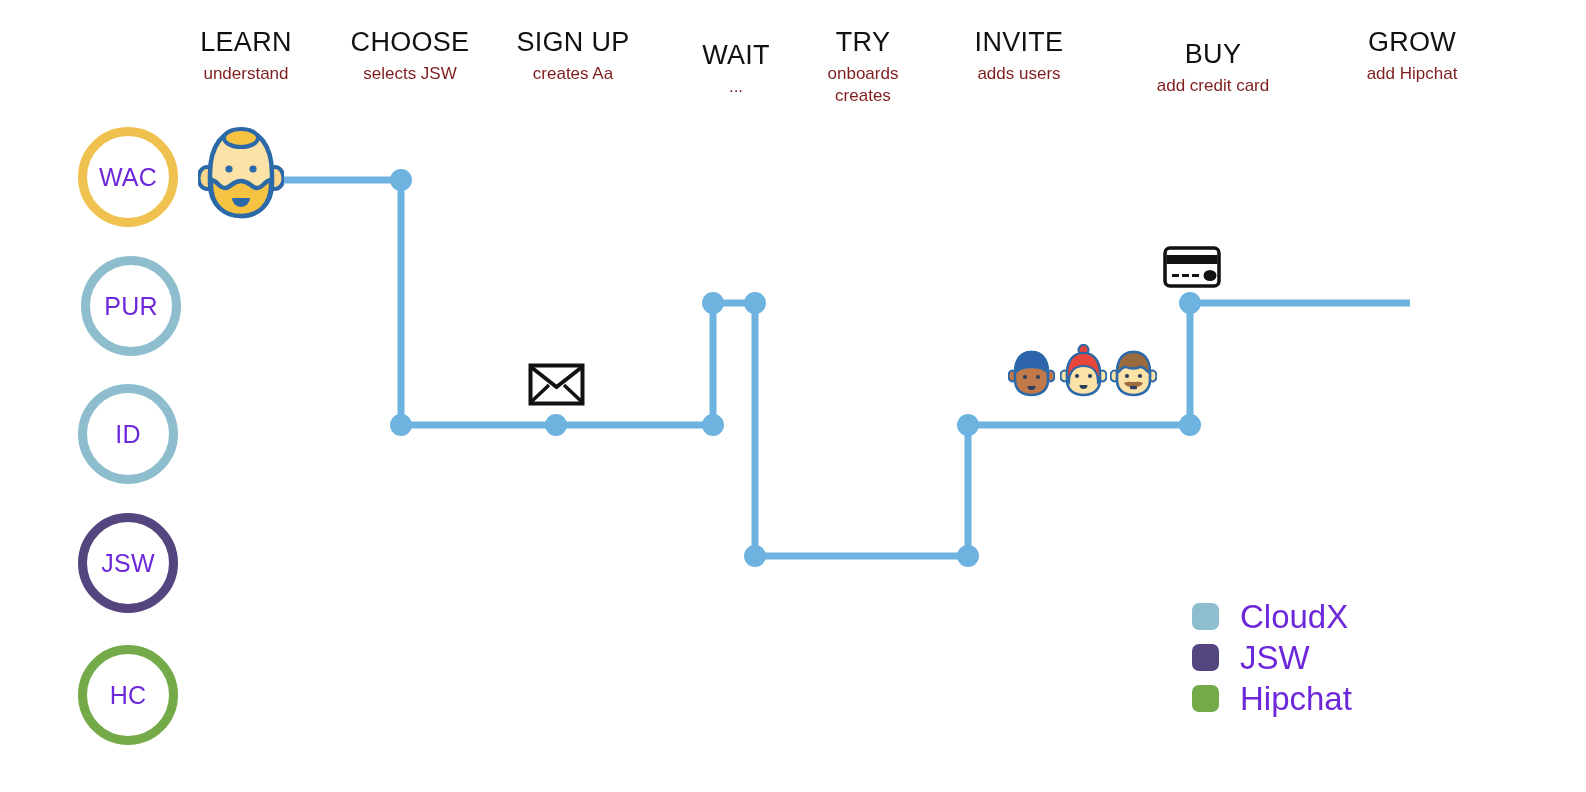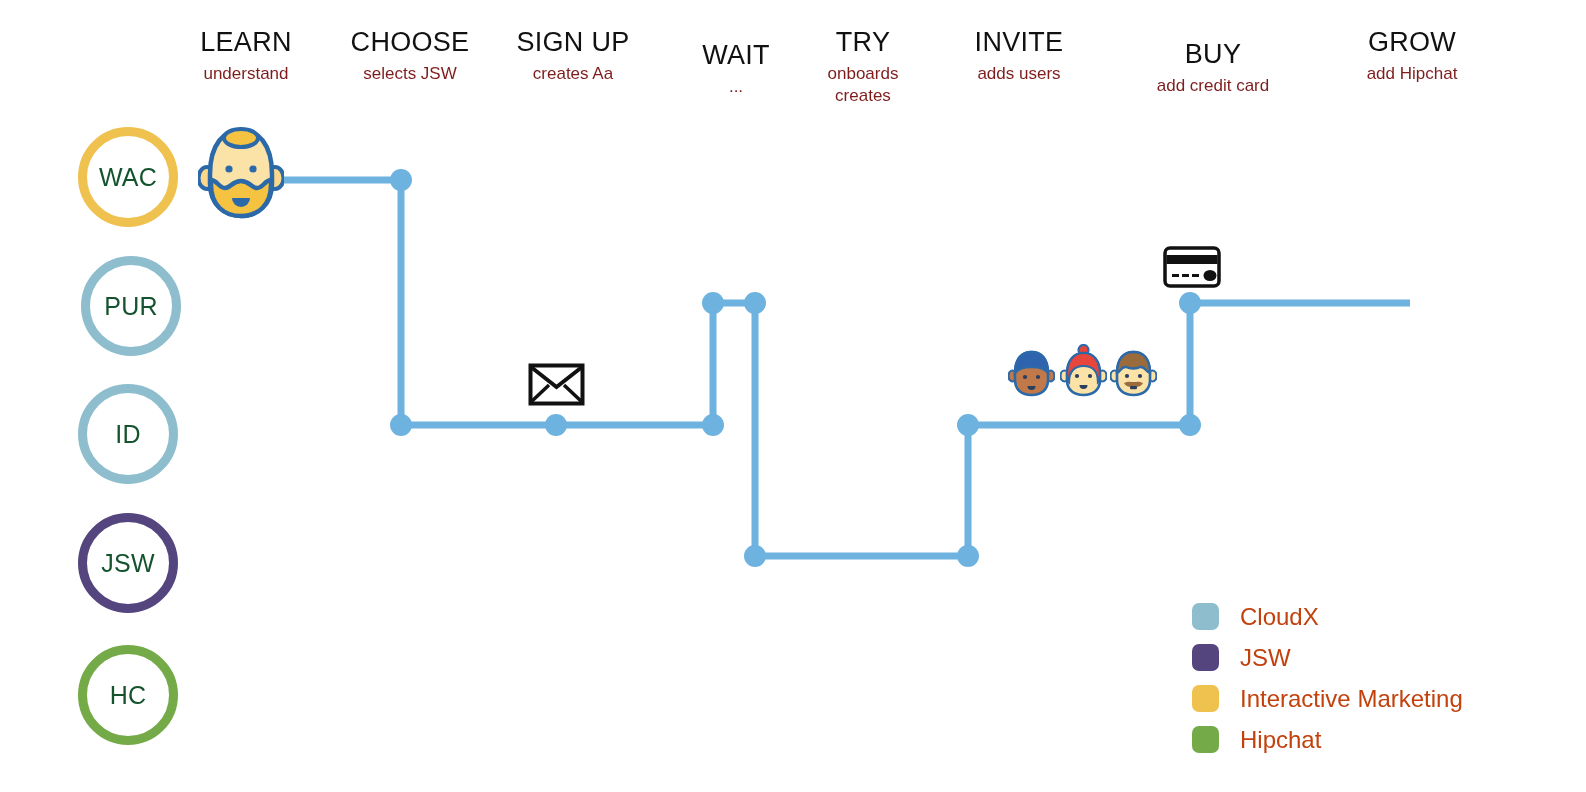--- a/index.html
+++ b/index.html
@@ -22,7 +22,7 @@
     box-sizing:border-box;display:flex;align-items:center;justify-content:center;
     background:#fff;
   }
-  .ring-label{font-size:25px;color:#14532d;letter-spacing:.2px;}
+  .ring-label{font-size:25px;color:#6d28d9;letter-spacing:.2px;}
 
   
   #flow{position:absolute;left:0;top:0;width:1586px;height:792px;}

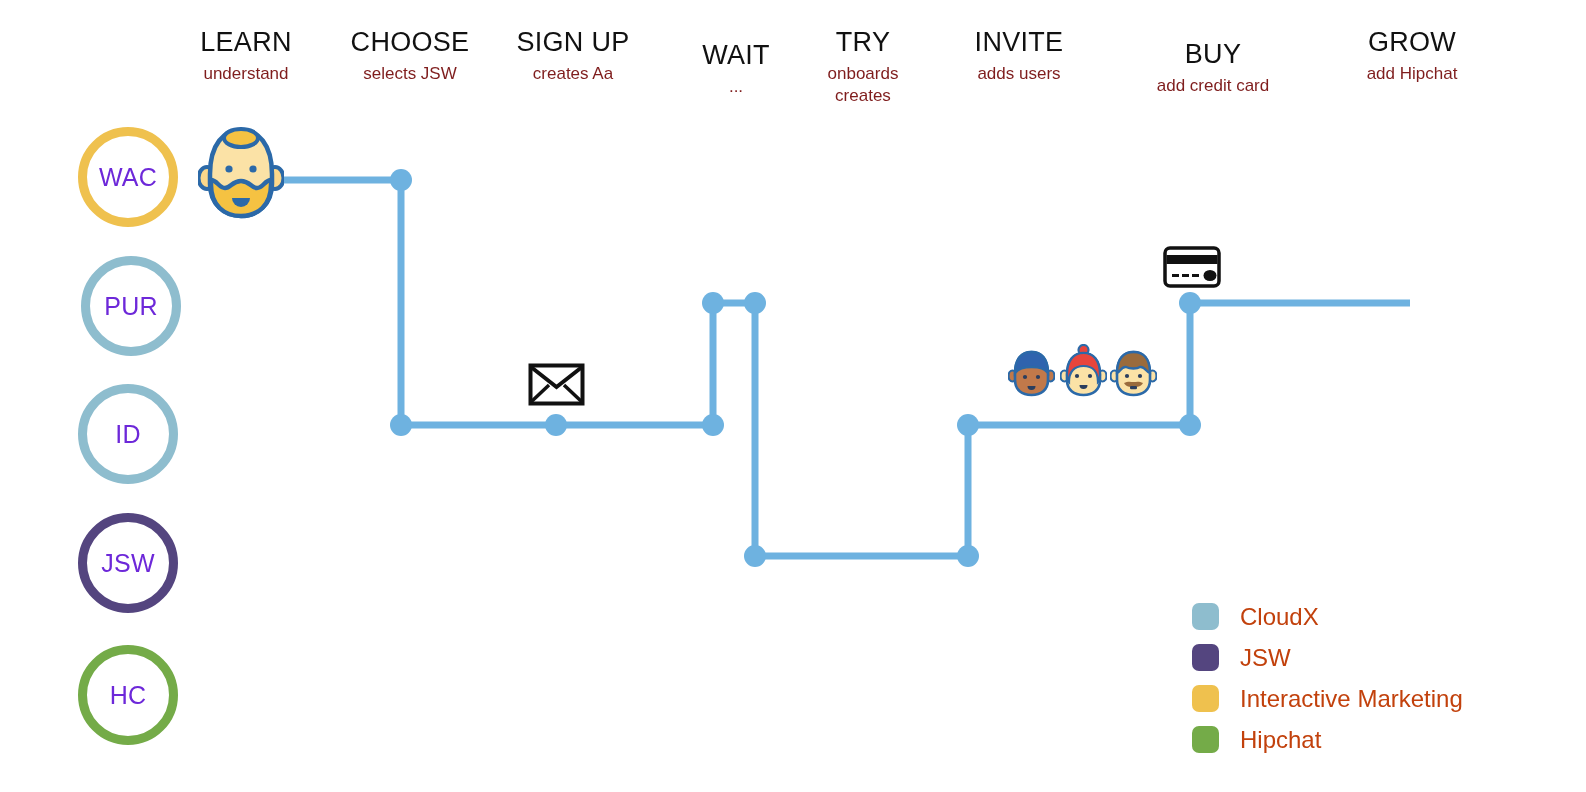--- a/index.html
+++ b/index.html
@@ -31,7 +31,7 @@
   #legend{position:absolute;left:1192px;top:596px;}
   .legend-row{display:flex;align-items:center;height:41px;}
   .legend-swatch{width:27px;height:27px;border-radius:7px;flex:0 0 auto;}
-  .legend-label{font-size:24px;color:#c2410c;margin-left:21px;white-space:nowrap;}
+  .legend-label{font-size:33px;color:#6d28d9;margin-left:21px;white-space:nowrap;}
 
   
   .icon-abs{position:absolute;}

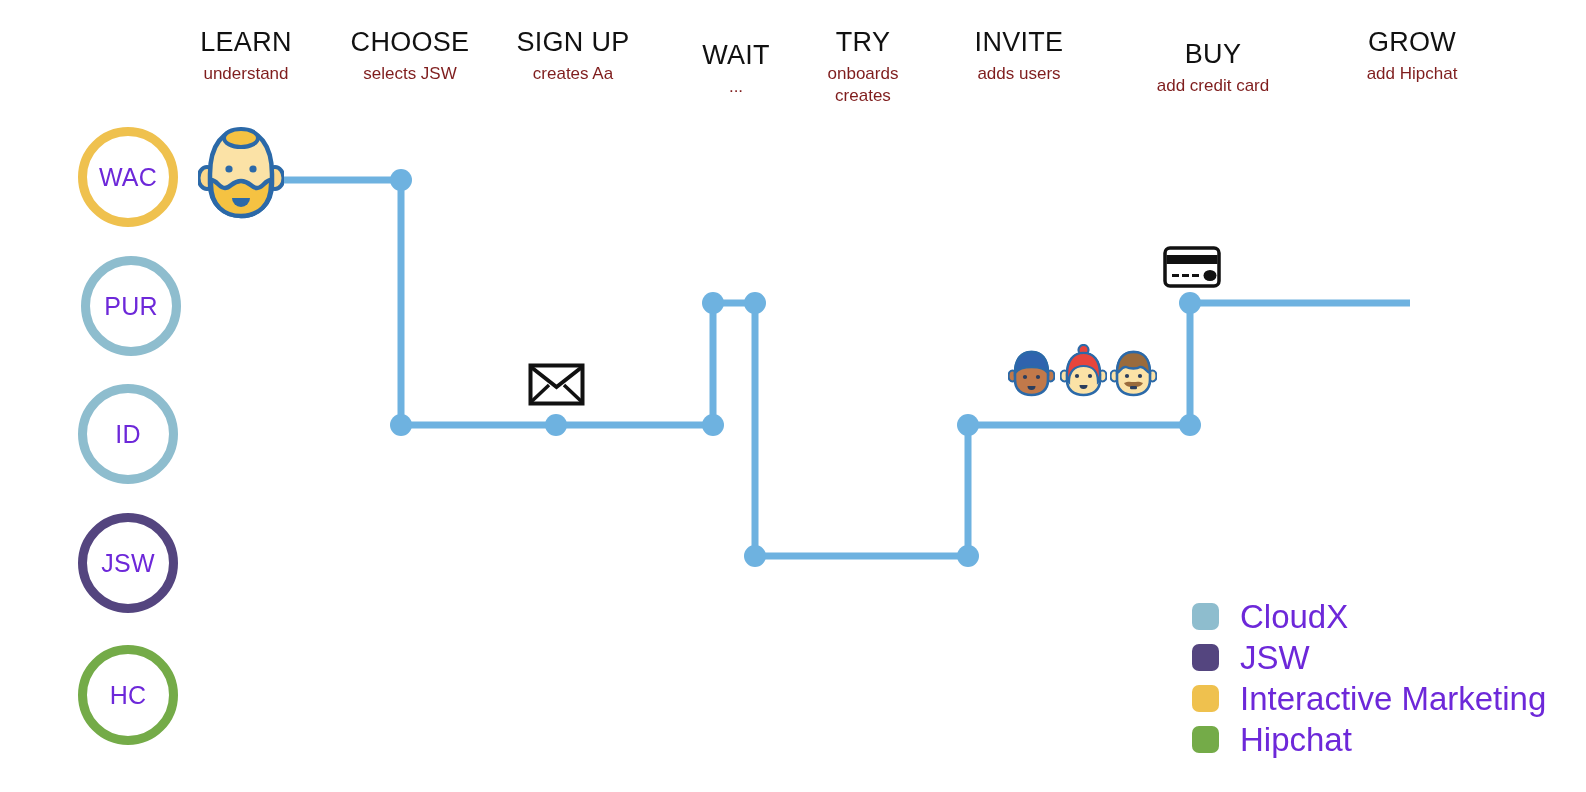--- a/index.html
+++ b/index.html
@@ -200,10 +200,6 @@
       <span class="legend-label">JSW</span>
     </div>
     <div class="legend-row">
-      <span class="legend-swatch" style="background:#EFC14E;"></span>
-      <span class="legend-label">Interactive Marketing</span>
-    </div>
-    <div class="legend-row">
       <span class="legend-swatch" style="background:#74AB48;"></span>
       <span class="legend-label">Hipchat</span>
     </div>

